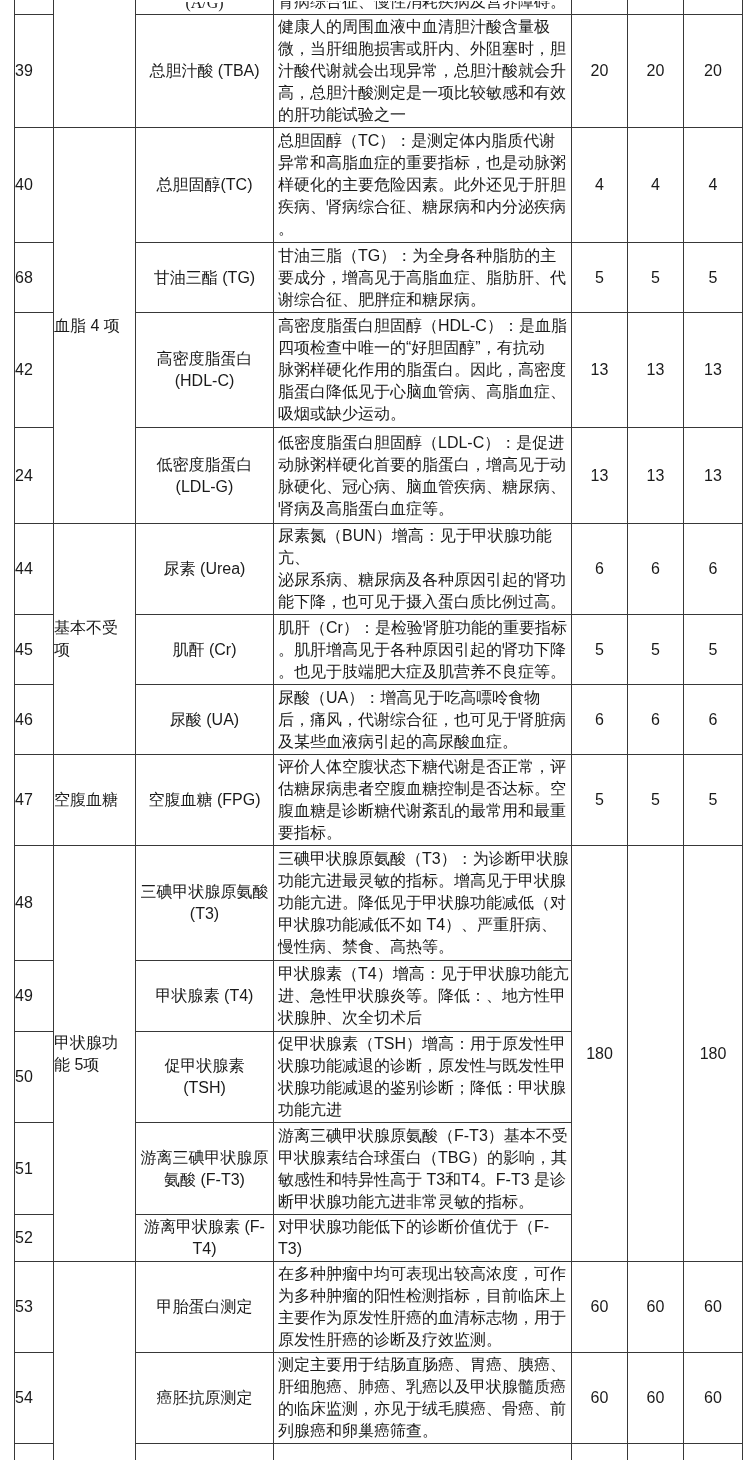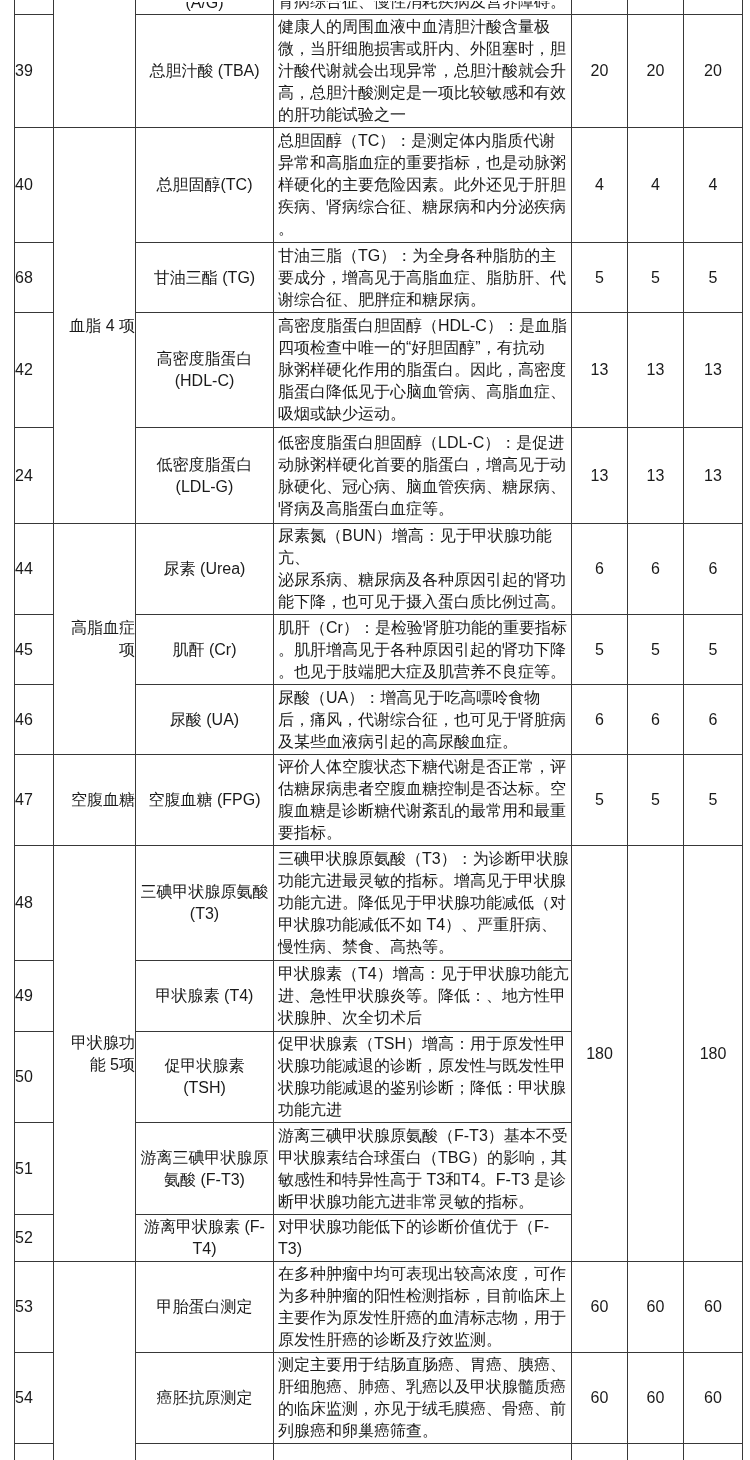--- a/index.html
+++ b/index.html
@@ -27,7 +27,7 @@
   
   tr.partial td{vertical-align:bottom;}
   tr.partial .cellbox{height:12px;overflow:hidden;display:flex;align-items:flex-end;}
-  tr.partial td.item .cellbox{justify-content:center;}
+  tr.partial td.item .cellbox{justify-content:center;font-family:Liberation Serif, serif;}
 </style>
 </head>
 <body>

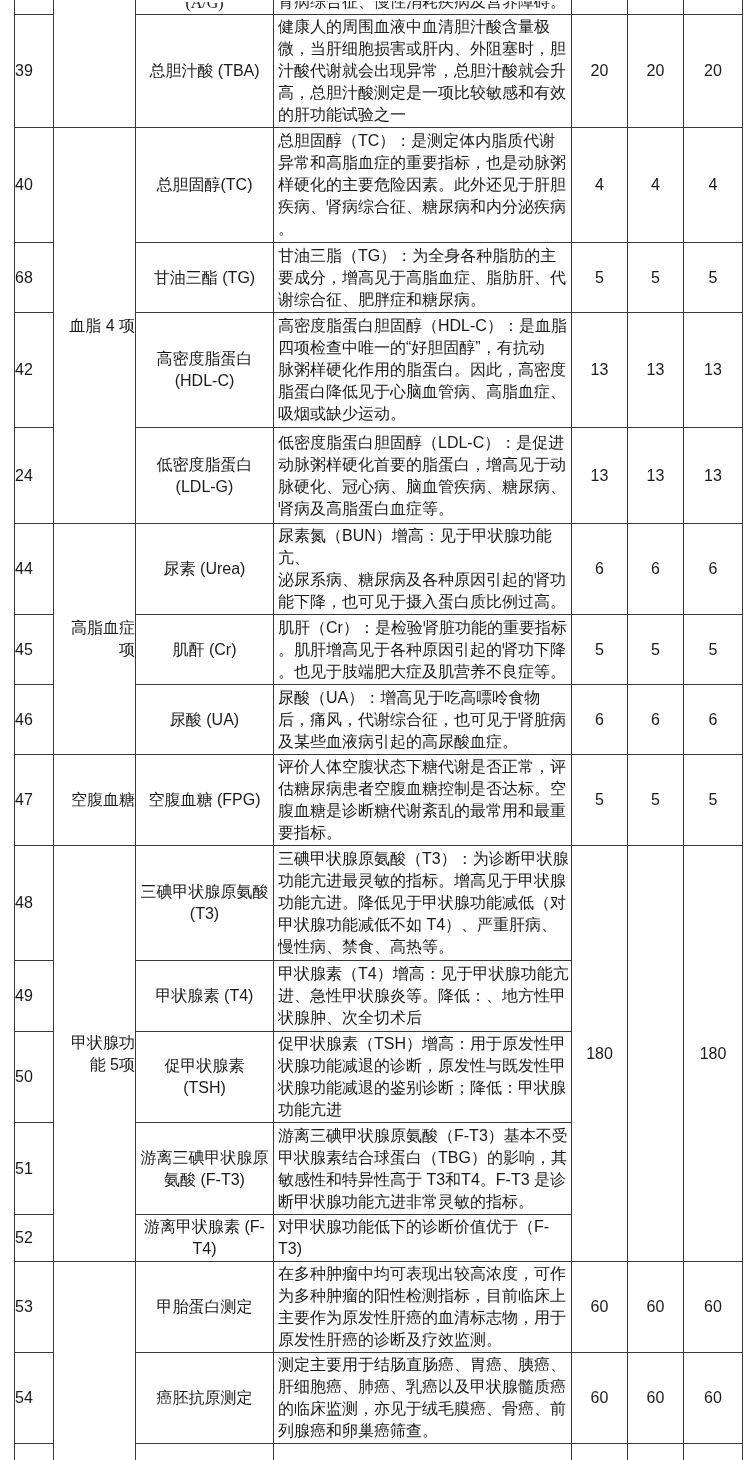--- a/index.html
+++ b/index.html
@@ -20,7 +20,7 @@
   }
   tr:first-child td{border-top:none;}
   td.no{text-align:left;}
-  td.cat{text-align:right;white-space:pre-line;}
+  td.cat{text-align:left;white-space:pre-line;}
   td.item{text-align:center;white-space:pre-line;word-break:break-all;padding:0 2px;}
   td.desc{text-align:left;white-space:pre-line;word-break:break-all;padding:1px 2px 1px 4px;}
   td.price{text-align:center;}

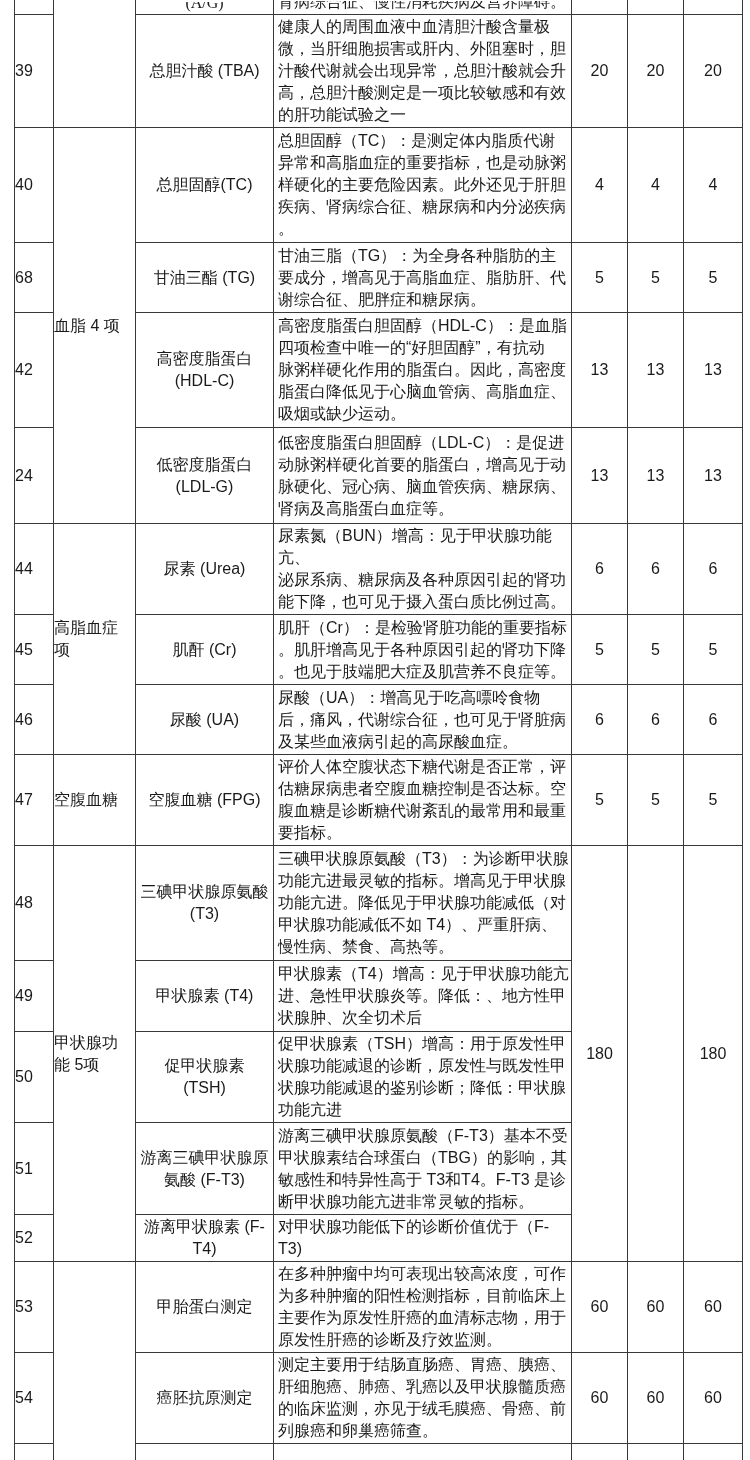--- a/index.html
+++ b/index.html
@@ -122,7 +122,7 @@
       </tr>
       <tr style="height: 64px;">
         <td class="no">44</td>
-        <td class="cat" rowspan="3">高脂血症
+        <td class="cat" rowspan="3">基本不受
 项</td>
         <td class="item">尿素 (Urea)</td>
         <td class="desc">尿素氮（BUN）增高：见于甲状腺功能亢、

